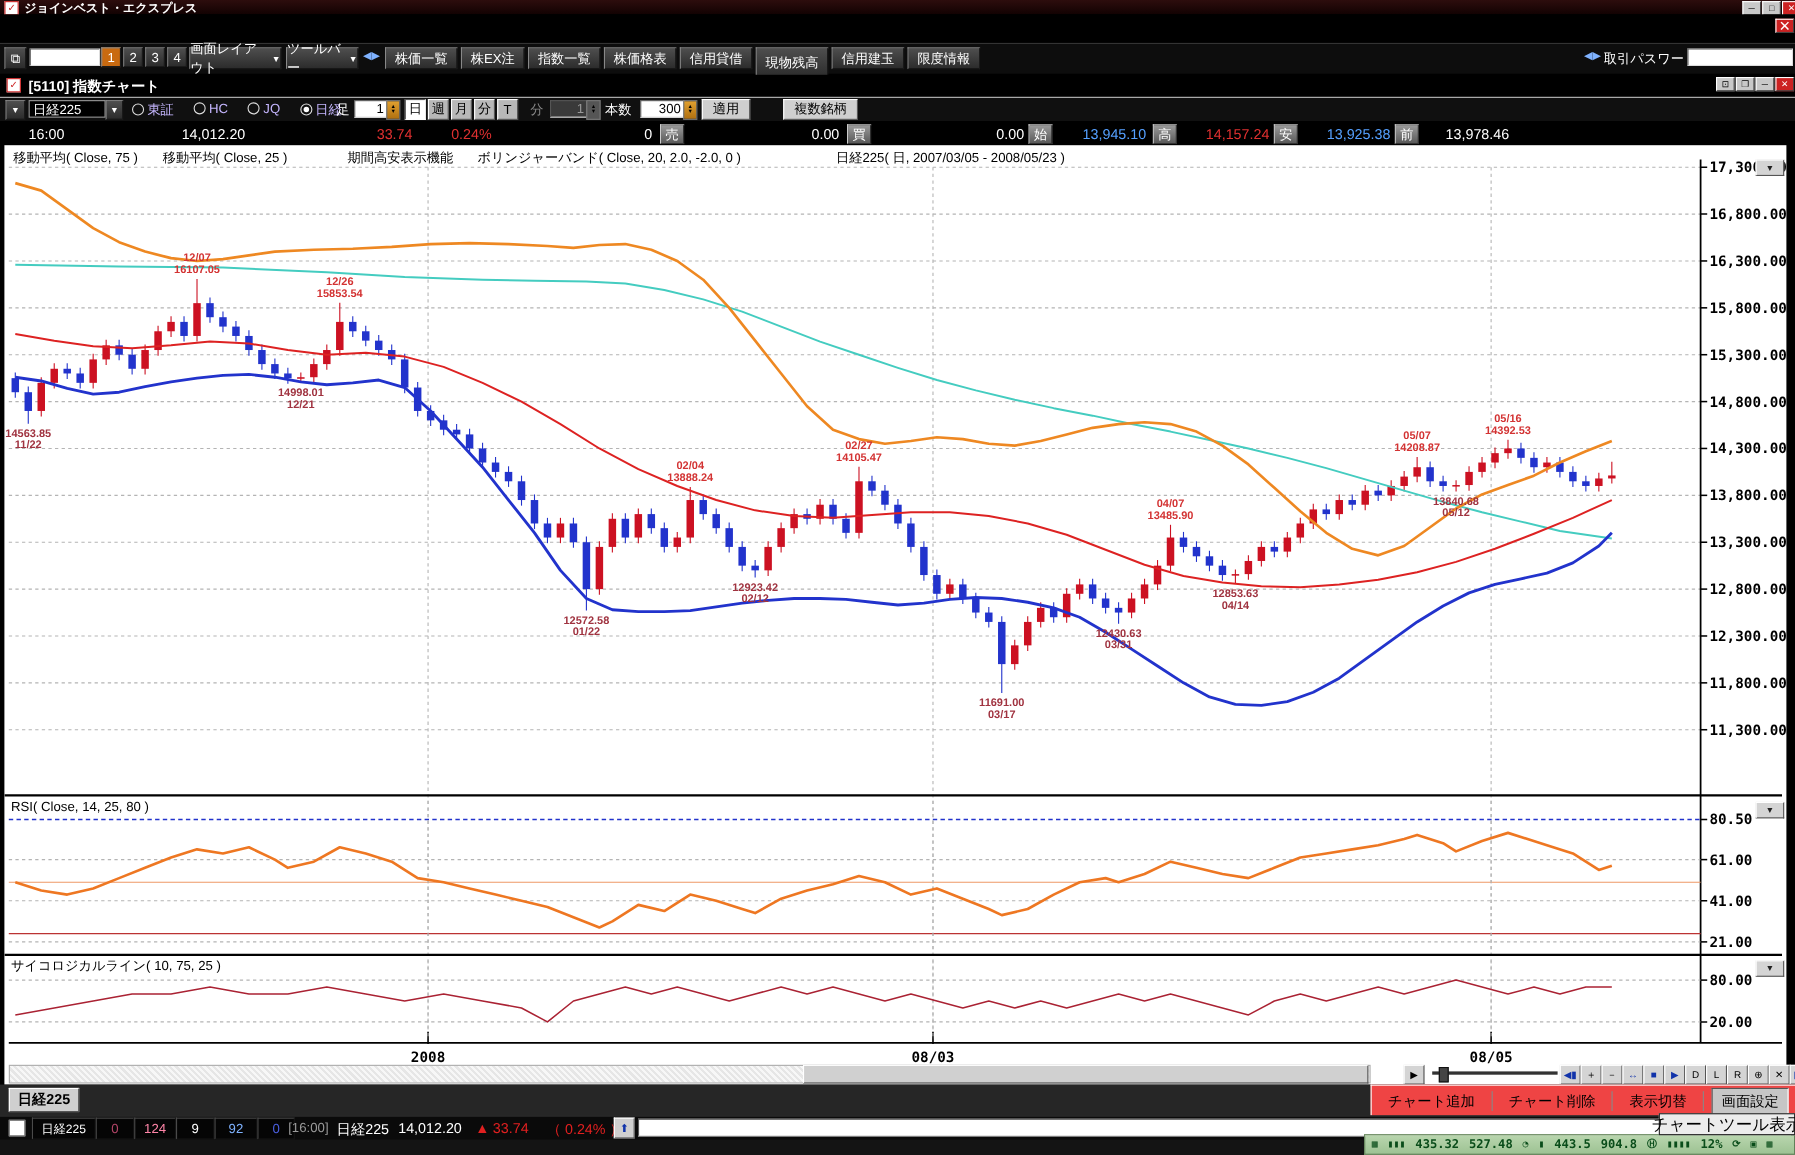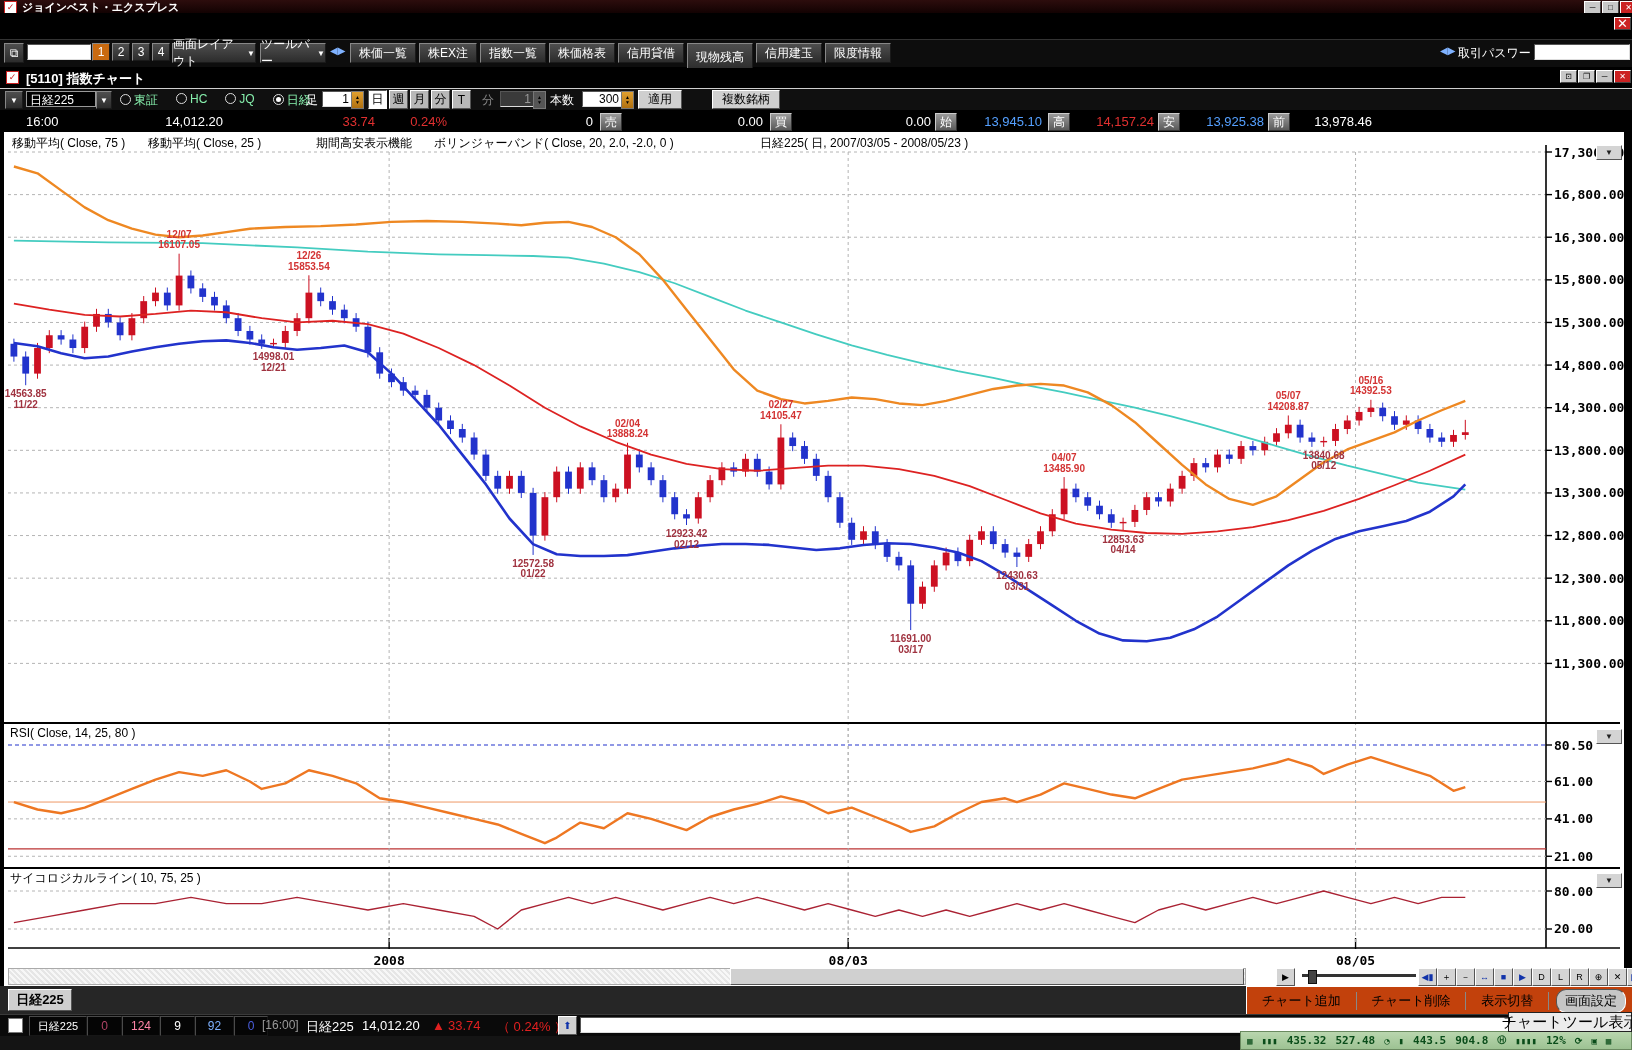--- a/index.html
+++ b/index.html
@@ -103,7 +103,7 @@
     <span class="abs btnD raisedD" style="left:5px;top:2px;width:16px;height:16px;font-size:8px;">▼</span>
     <span class="abs" style="left:26px;top:2px;width:62px;height:14px;background:#000;border:1px solid #999;color:#fff;font-size:12px;padding:0 3px;">日経225</span>
     <span class="abs btnD raisedD" style="left:96px;top:2px;width:14px;height:16px;font-size:8px;">▼</span>
-    <span id="market-radios" class="abs" style="left:120px;top:3px;display:flex;gap:18px;color:#86efac;font-size:12px;">
+    <span id="market-radios" class="abs" style="left:120px;top:3px;display:flex;gap:18px;color:#c4b5fd;font-size:12px;">
         <span><span class="radio"></span><span>東証</span></span>
         <span><span class="radio"></span><span>HC</span></span>
         <span><span class="radio"></span><span>JQ</span></span>

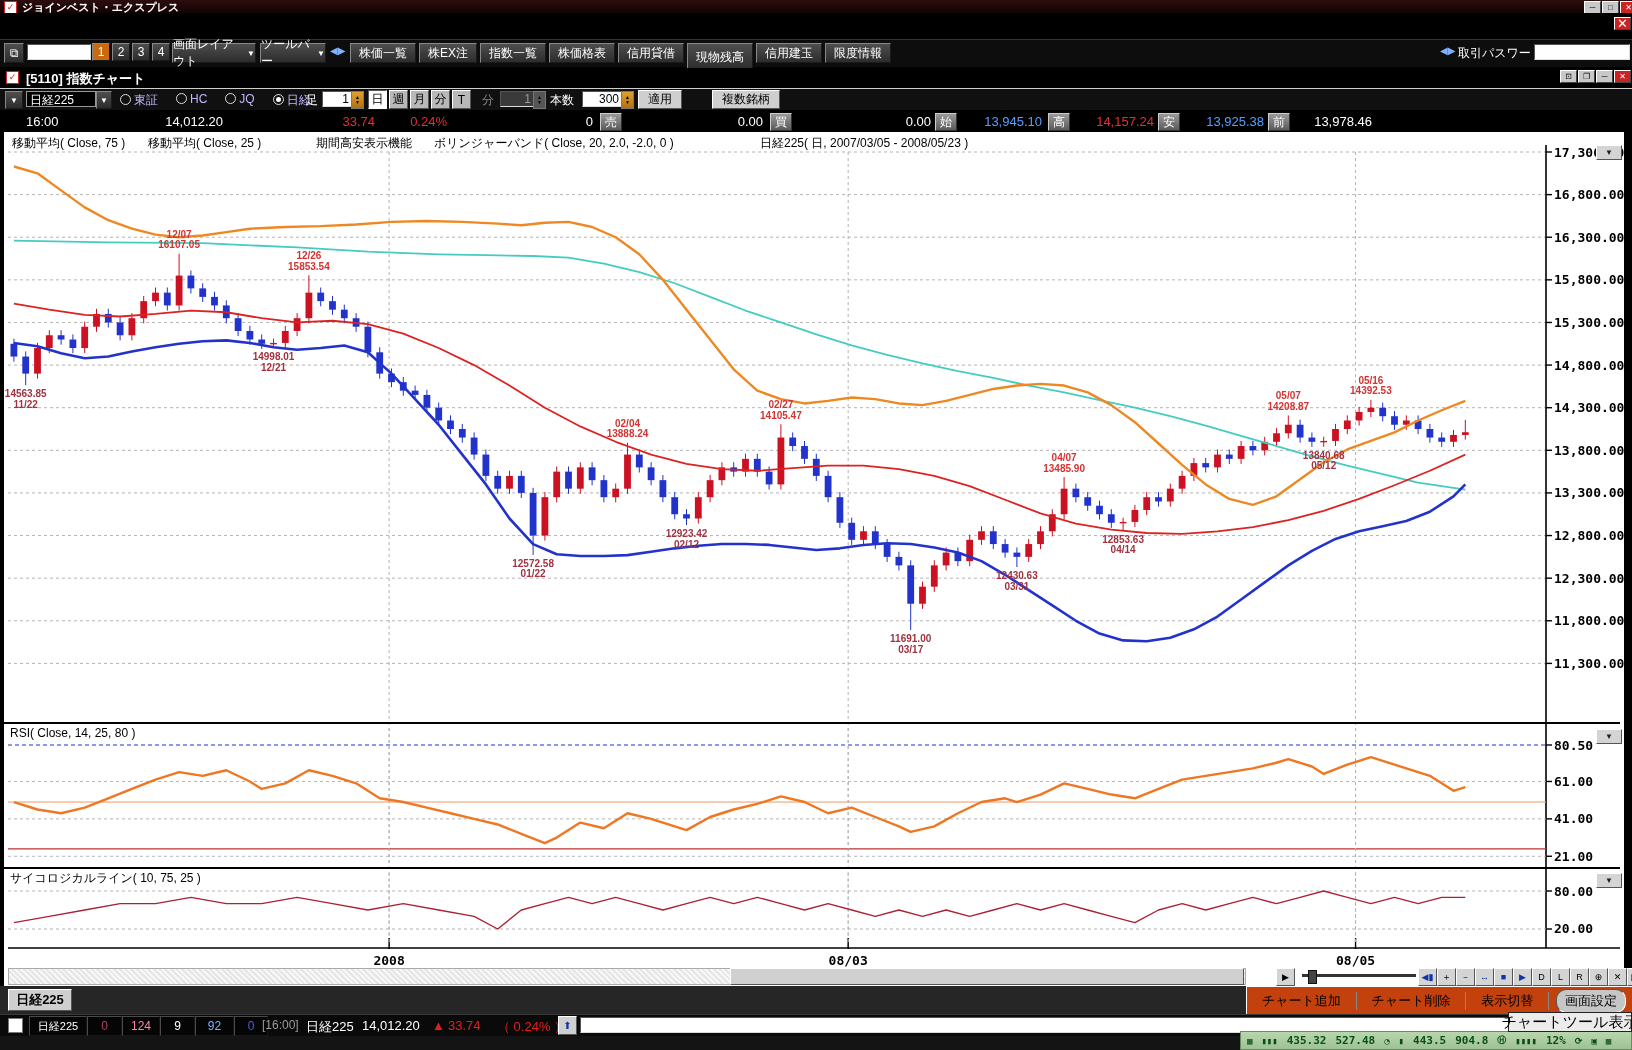--- a/index.html
+++ b/index.html
@@ -535,7 +535,7 @@
 
   <div class="abs tabrow">
     <span class="abs btnL raisedL" style="left:8px;top:3px;width:62px;height:20px;font-weight:bold;font-size:13px;">日経225</span>
-    <div class="abs" style="left:1246px;top:0;width:386px;height:28px;background:#c2410c;border-top:1px solid #fff;border-left:1px solid #fff;display:flex;align-items:center;justify-content:space-evenly;" id="bottom-buttons">
+    <div class="abs" style="left:1246px;top:0;width:386px;height:28px;background:#ef4444;border-top:1px solid #fff;border-left:1px solid #fff;display:flex;align-items:center;justify-content:space-evenly;" id="bottom-buttons">
         <span style="font-size: 13px; color: rgb(0, 0, 0); padding: 2px 8px; cursor: pointer;">チャート追加</span>
         <span style="width: 1px; height: 18px; background: rgb(136, 136, 136);"></span>
         <span style="font-size: 13px; color: rgb(0, 0, 0); padding: 2px 8px; cursor: pointer;">チャート削除</span>

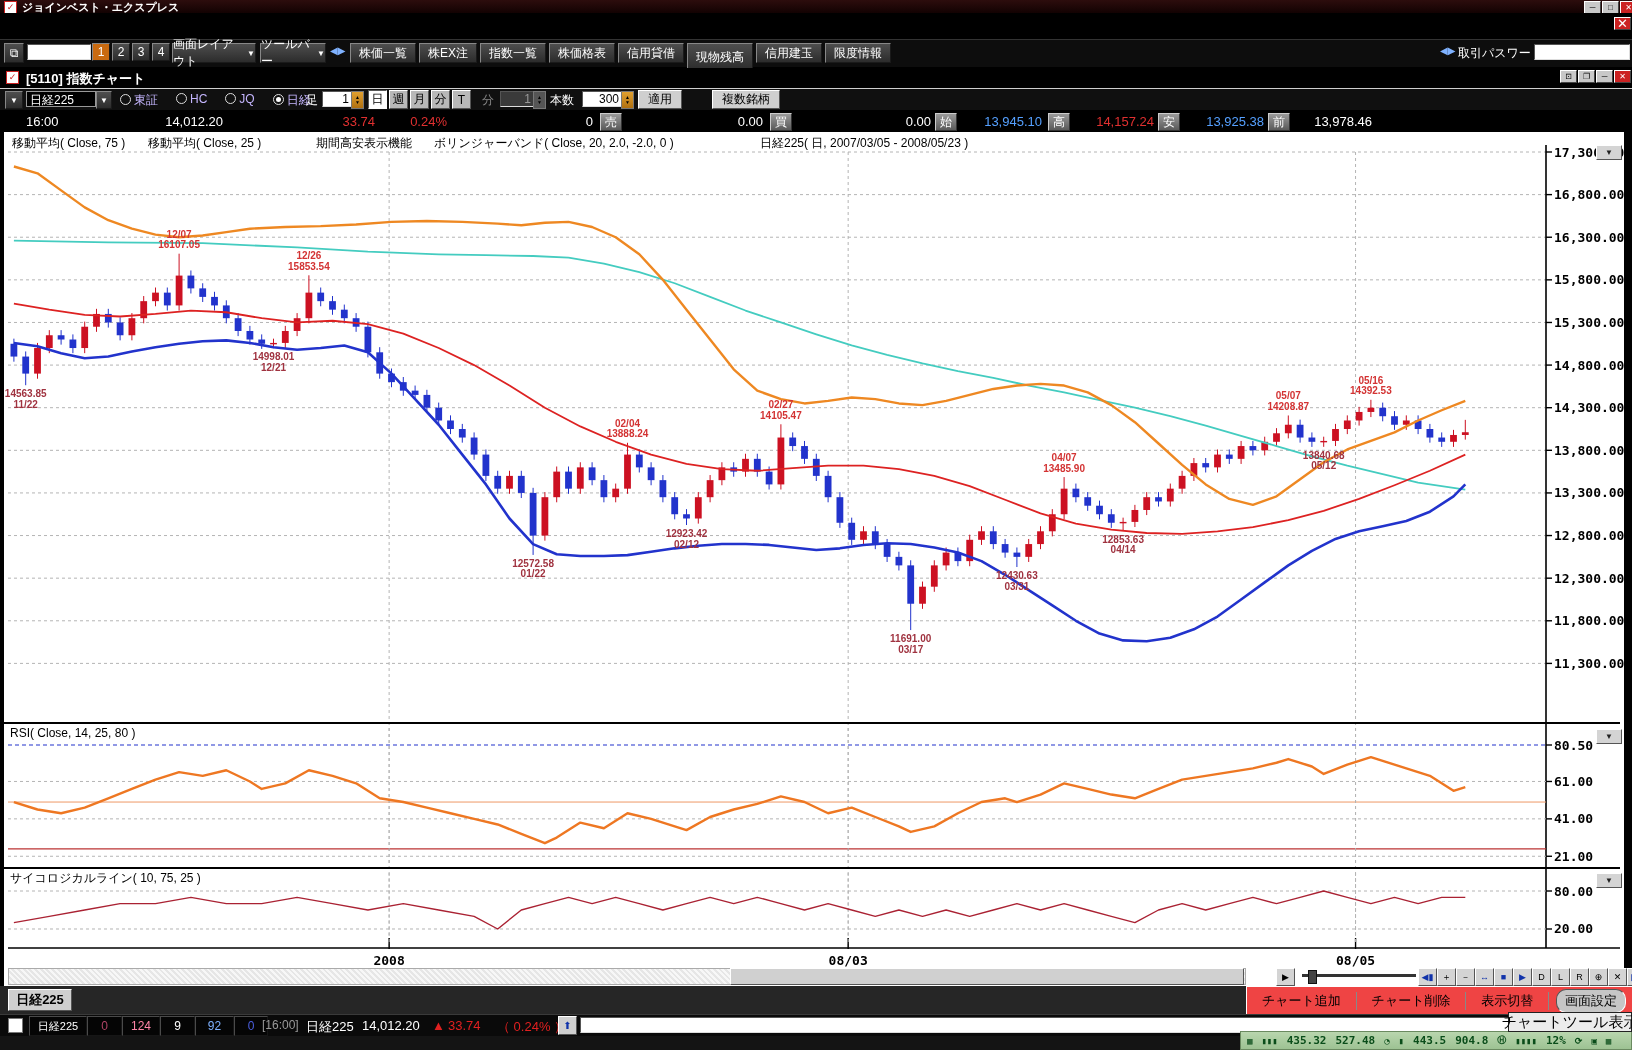--- a/index.html
+++ b/index.html
@@ -542,7 +542,7 @@
         <span style="width: 1px; height: 18px; background: rgb(136, 136, 136);"></span>
         <span style="font-size: 13px; color: rgb(0, 0, 0); padding: 2px 8px; cursor: pointer;">表示切替</span>
         <span style="width: 1px; height: 18px; background: rgb(136, 136, 136);"></span>
-        <span style="font-size: 13px; color: rgb(0, 0, 0); padding: 2px 8px; cursor: pointer; border-width: 1px; border-style: solid; border-image: initial; border-color: rgb(85, 85, 85) rgb(255, 255, 255) rgb(255, 255, 255) rgb(85, 85, 85); background: rgb(198, 198, 198); border-radius: 10px;">画面設定</span>
+        <span style="font-size: 13px; color: rgb(0, 0, 0); padding: 2px 8px; cursor: pointer; border-width: 1px; border-style: solid; border-image: initial; border-color: rgb(85, 85, 85) rgb(255, 255, 255) rgb(255, 255, 255) rgb(85, 85, 85); background: rgb(198, 198, 198);">画面設定</span>
       </div>
   </div>
 

